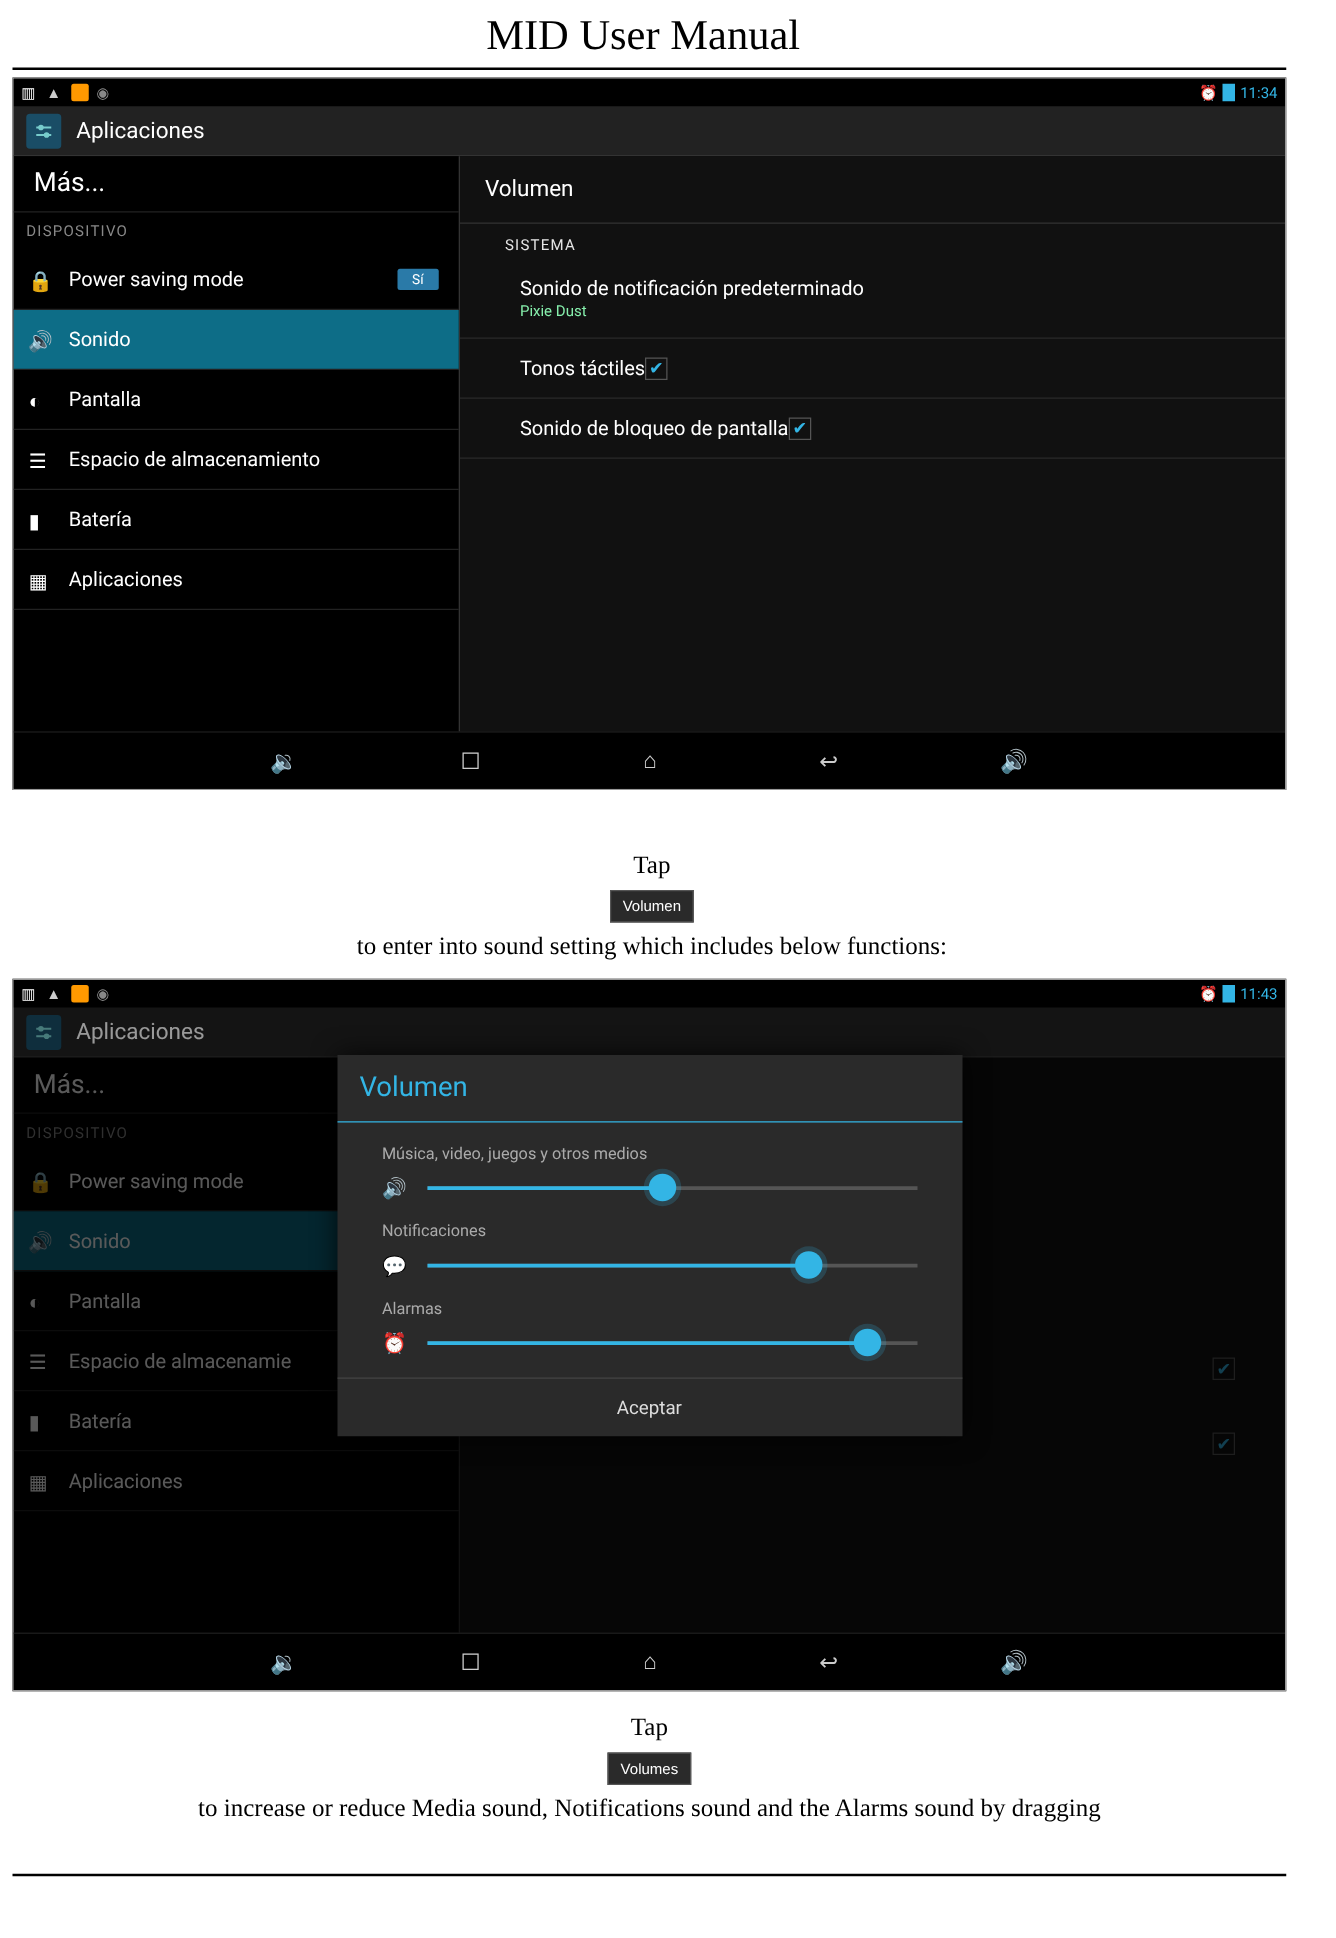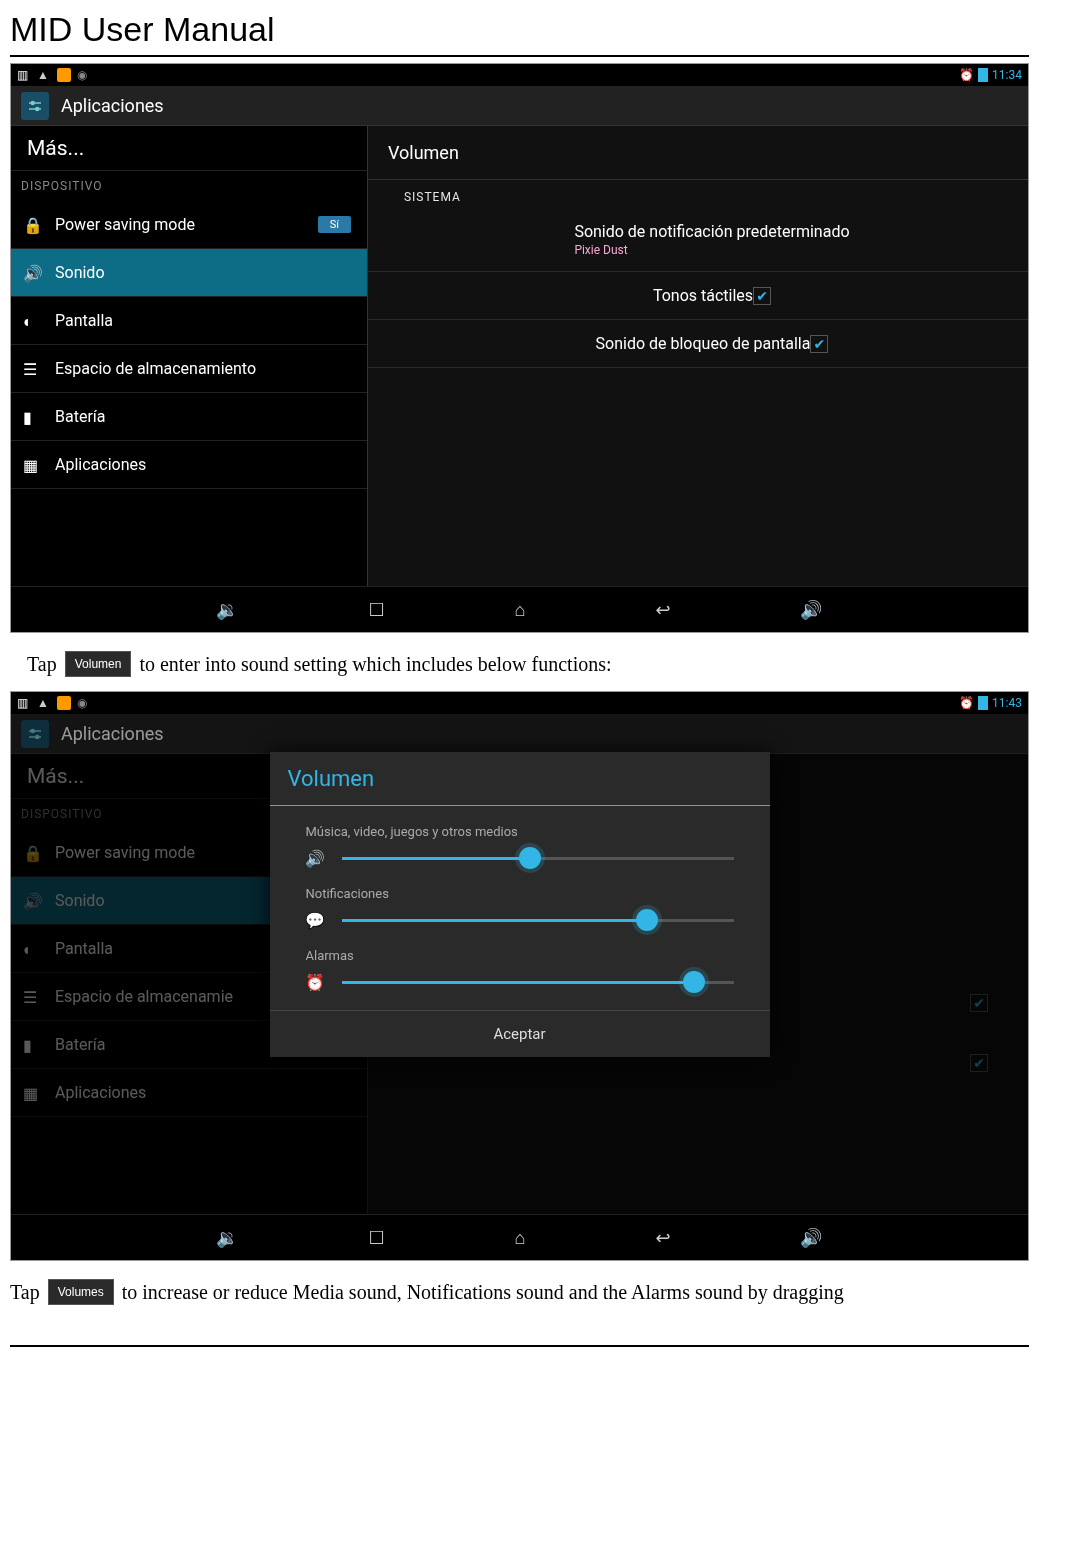--- a/index.html
+++ b/index.html
@@ -5,7 +5,7 @@
   * { box-sizing: border-box; margin: 0; padding: 0; }
   body { font-family: Arial, sans-serif; background: #fff; width: 1069px; }
   .page { padding: 10px 40px 0 10px; }
-  .doc-title { text-align: left; font-family: Liberation Sans, sans-serif; font-size: 34px; font-weight: normal; padding-right: 10px; margin-bottom: 6px; }
+  .doc-title { text-align: center; font-family: Liberation Serif, serif; font-size: 34px; font-weight: normal; padding-right: 10px; margin-bottom: 6px; }
   .hr-top { border: none; border-top: 2px solid #000; margin: 0 0 6px 0; }
   .screenshot { width: 100%; background: #000; border: 1px solid #999; position: relative; color: #fff; font-family: Roboto, Arial, sans-serif; }
   .status-bar { height: 22px; background: #000; display: flex; justify-content: space-between; align-items: center; padding: 0 6px; font-size: 12px; }

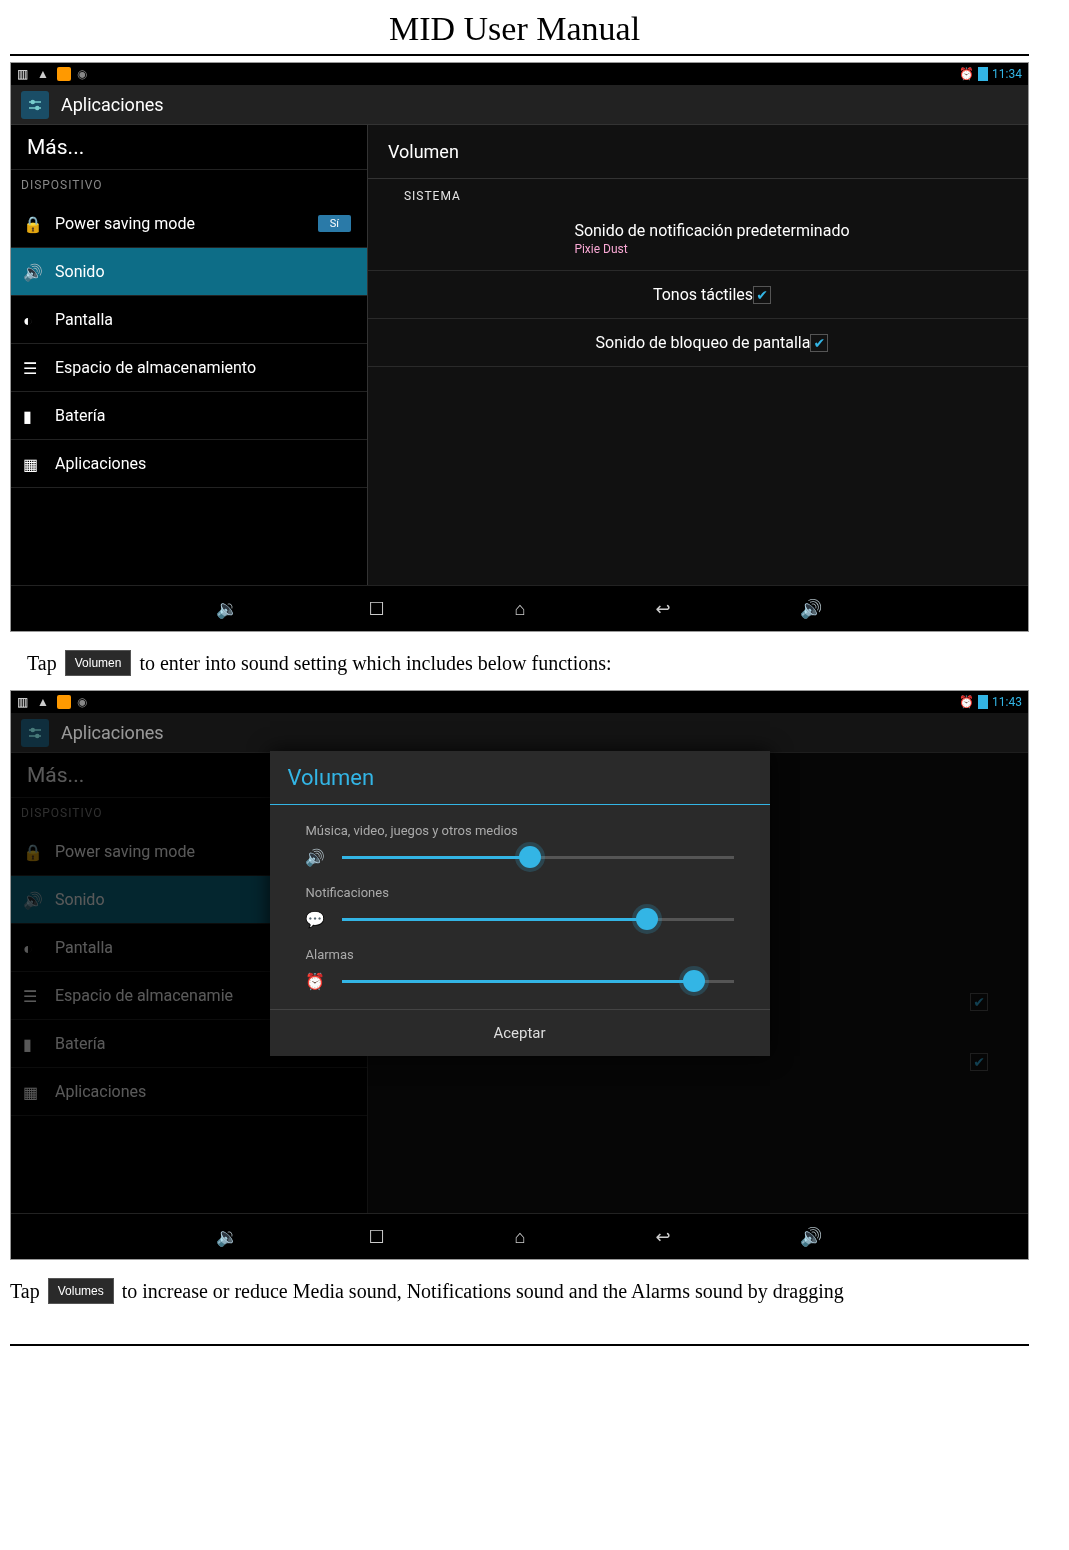--- a/index.html
+++ b/index.html
@@ -25,7 +25,7 @@
   .toggle-si { background: #2a7aa8; color: #fff; font-size: 11px; padding: 2px 12px; border-radius: 2px; }
   .right-header { padding: 16px 20px; font-size: 18px; border-bottom: 1px solid #333; }
   .right-section { color: #e5e5e5; font-size: 12px; letter-spacing: 1px; padding: 10px 36px 4px; }
-  .right-item { padding: 14px 20px 14px 48px; border-bottom: 1px solid #2a2a2a; display: flex; justify-content: center; align-items: center; }
+  .right-item { padding: 14px 20px 14px 48px; border-bottom: 1px solid #2a2a2a; display: flex; justify-content: flex-start; align-items: center; }
   .right-item .sub { color: #f9a8d4; font-size: 12px; display: block; margin-top: 2px; }
   .checkbox { width: 18px; height: 18px; border: 1px solid #555; display: flex; align-items: center; justify-content: center; color: #33b5e5; font-size: 14px; }
   .nav-bar { height: 46px; background: #000; display: flex; justify-content: center; align-items: center; gap: 130px; border-top: 1px solid #222; }

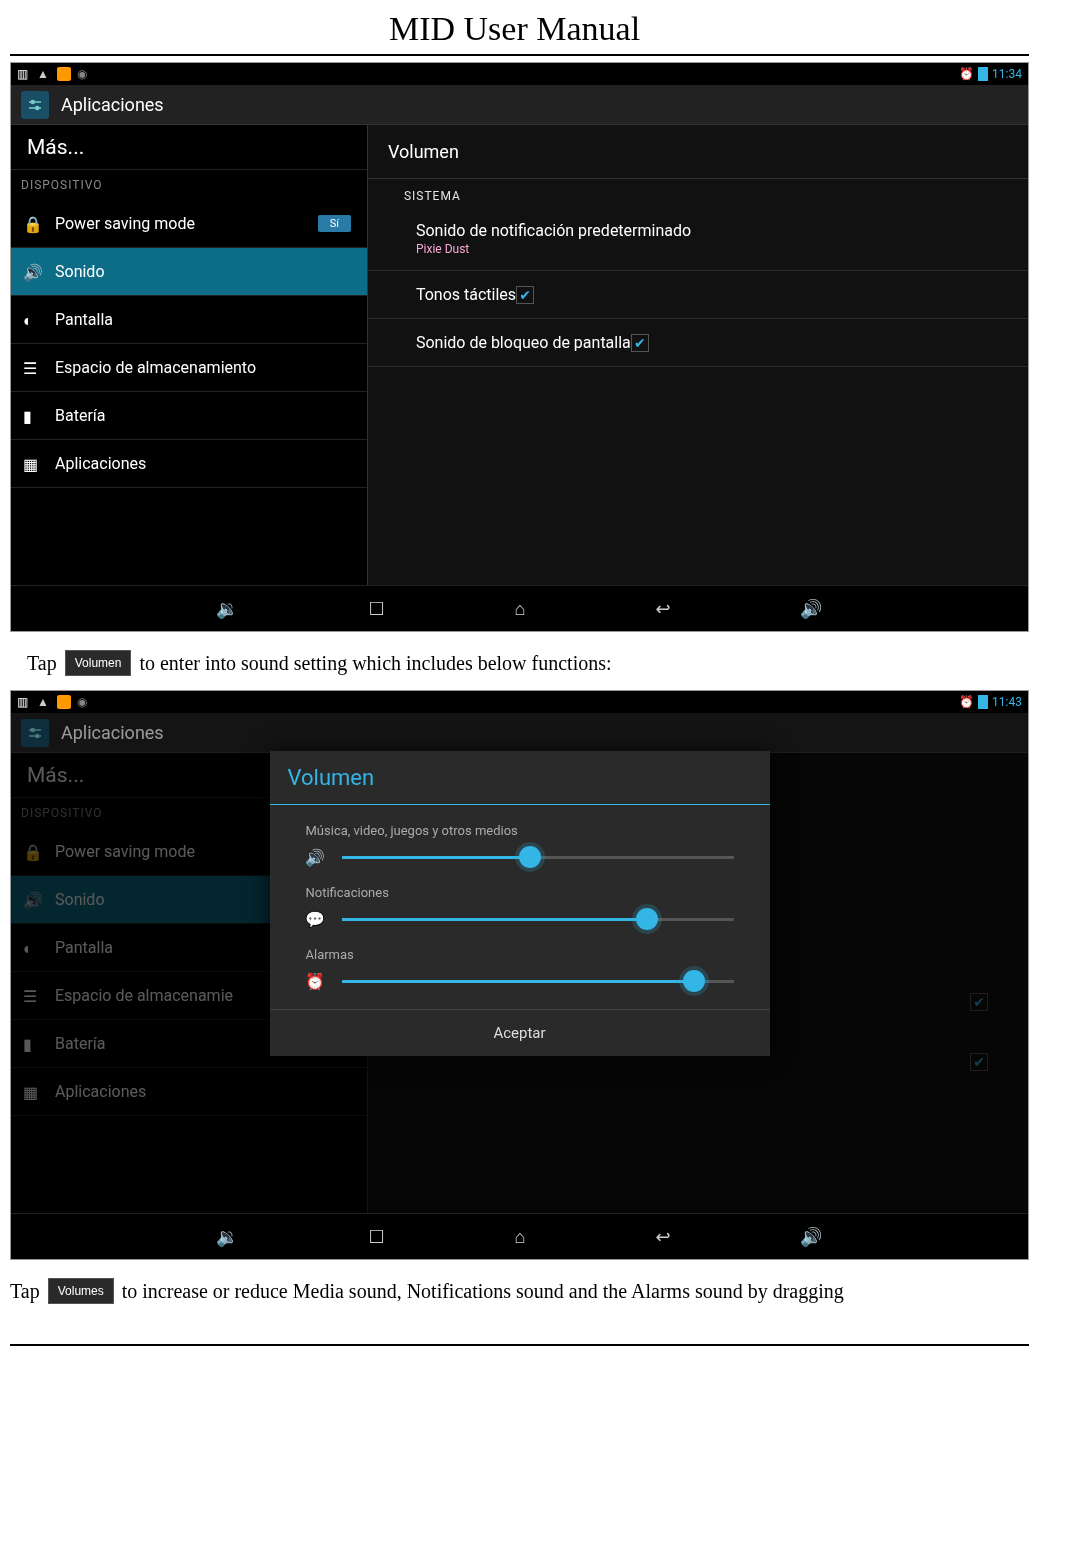--- a/index.html
+++ b/index.html
@@ -26,7 +26,7 @@
   .right-header { padding: 16px 20px; font-size: 18px; border-bottom: 1px solid #333; }
   .right-section { color: #e5e5e5; font-size: 12px; letter-spacing: 1px; padding: 10px 36px 4px; }
   .right-item { padding: 14px 20px 14px 48px; border-bottom: 1px solid #2a2a2a; display: flex; justify-content: flex-start; align-items: center; }
-  .right-item .sub { color: #f9a8d4; font-size: 12px; display: block; margin-top: 2px; }
+  .right-item .sub { color: #86efac; font-size: 12px; display: block; margin-top: 2px; }
   .checkbox { width: 18px; height: 18px; border: 1px solid #555; display: flex; align-items: center; justify-content: center; color: #33b5e5; font-size: 14px; }
   .nav-bar { height: 46px; background: #000; display: flex; justify-content: center; align-items: center; gap: 130px; border-top: 1px solid #222; }
   .nav-ico { color: #ccc; font-size: 18px; }

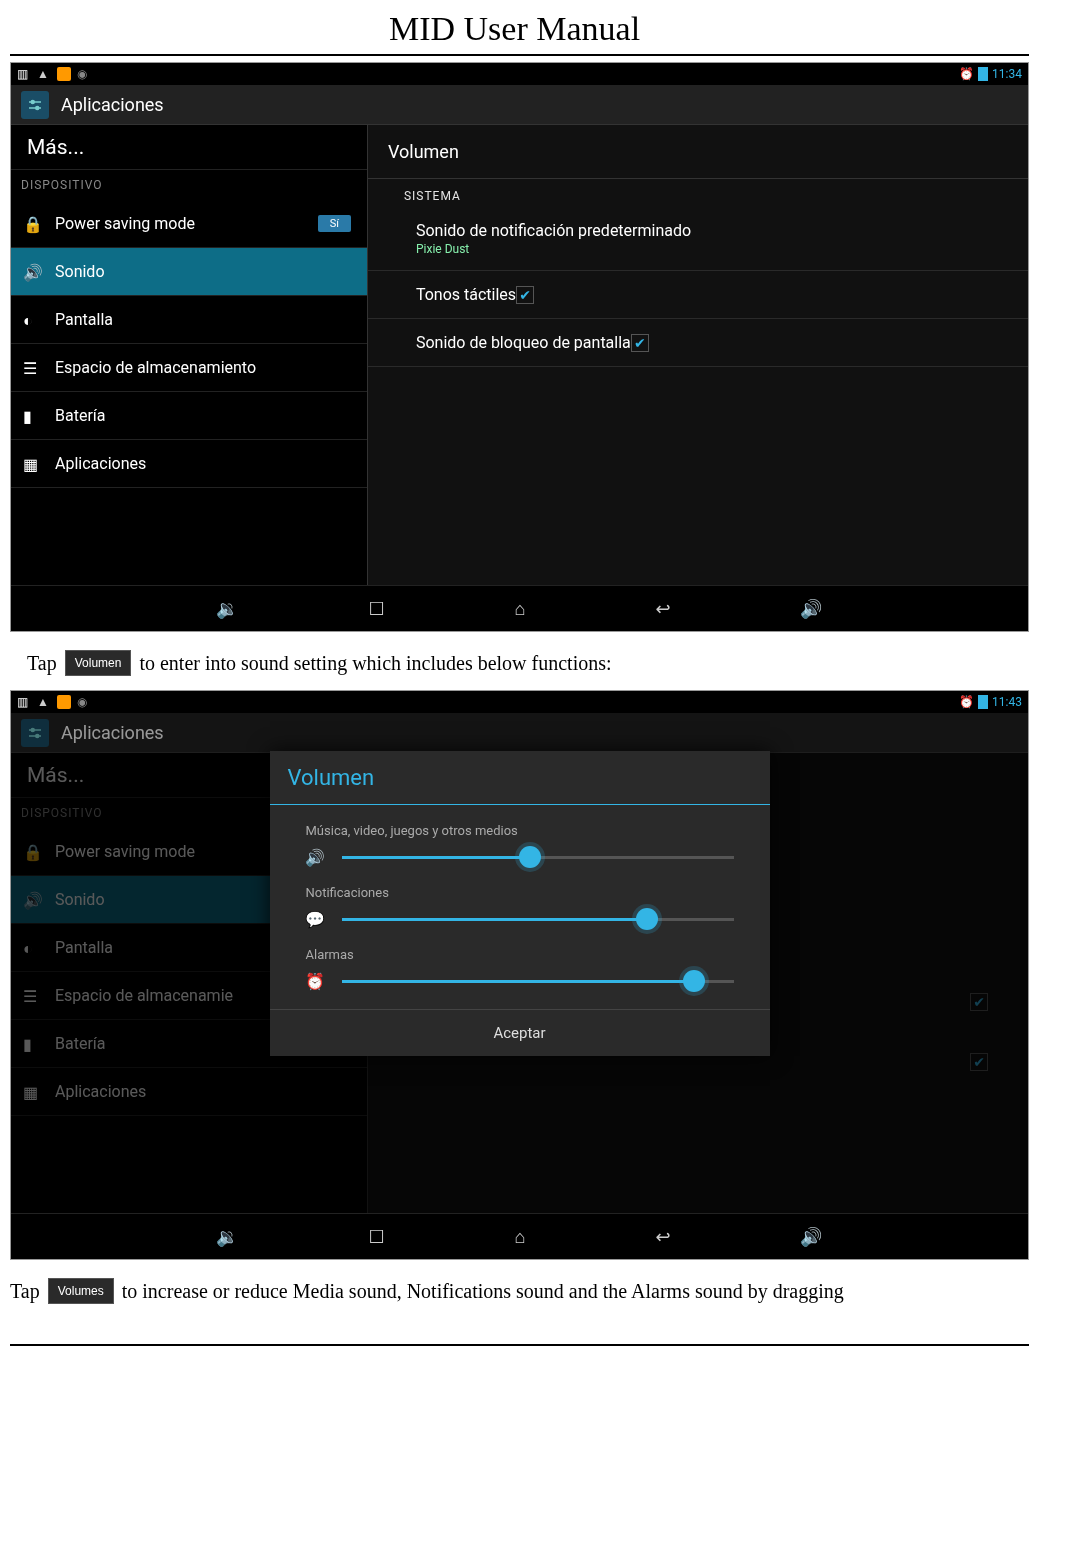--- a/index.html
+++ b/index.html
@@ -31,7 +31,7 @@
   .nav-bar { height: 46px; background: #000; display: flex; justify-content: center; align-items: center; gap: 130px; border-top: 1px solid #222; }
   .nav-ico { color: #ccc; font-size: 18px; }
   
-  .body-text { font-family: 'Times New Roman', serif; font-size: 20px; padding: 18px 0 14px 4px; display: flex; align-items: center; gap: 8px; }
+  .body-text { font-family: 'Times New Roman', serif; font-size: 20px; padding: 18px 0 14px 4px; display: flex; align-items: center; gap: 8px; flex-direction: column; }
   .inline-btn { background: #2a2a2a; color: #fff; font-family: Arial, sans-serif; font-size: 12px; padding: 5px 9px; border: 1px solid #555; }
   
   .dimmed .left-pane, .dimmed .right-pane { opacity: 0.5; filter: brightness(0.7); }

